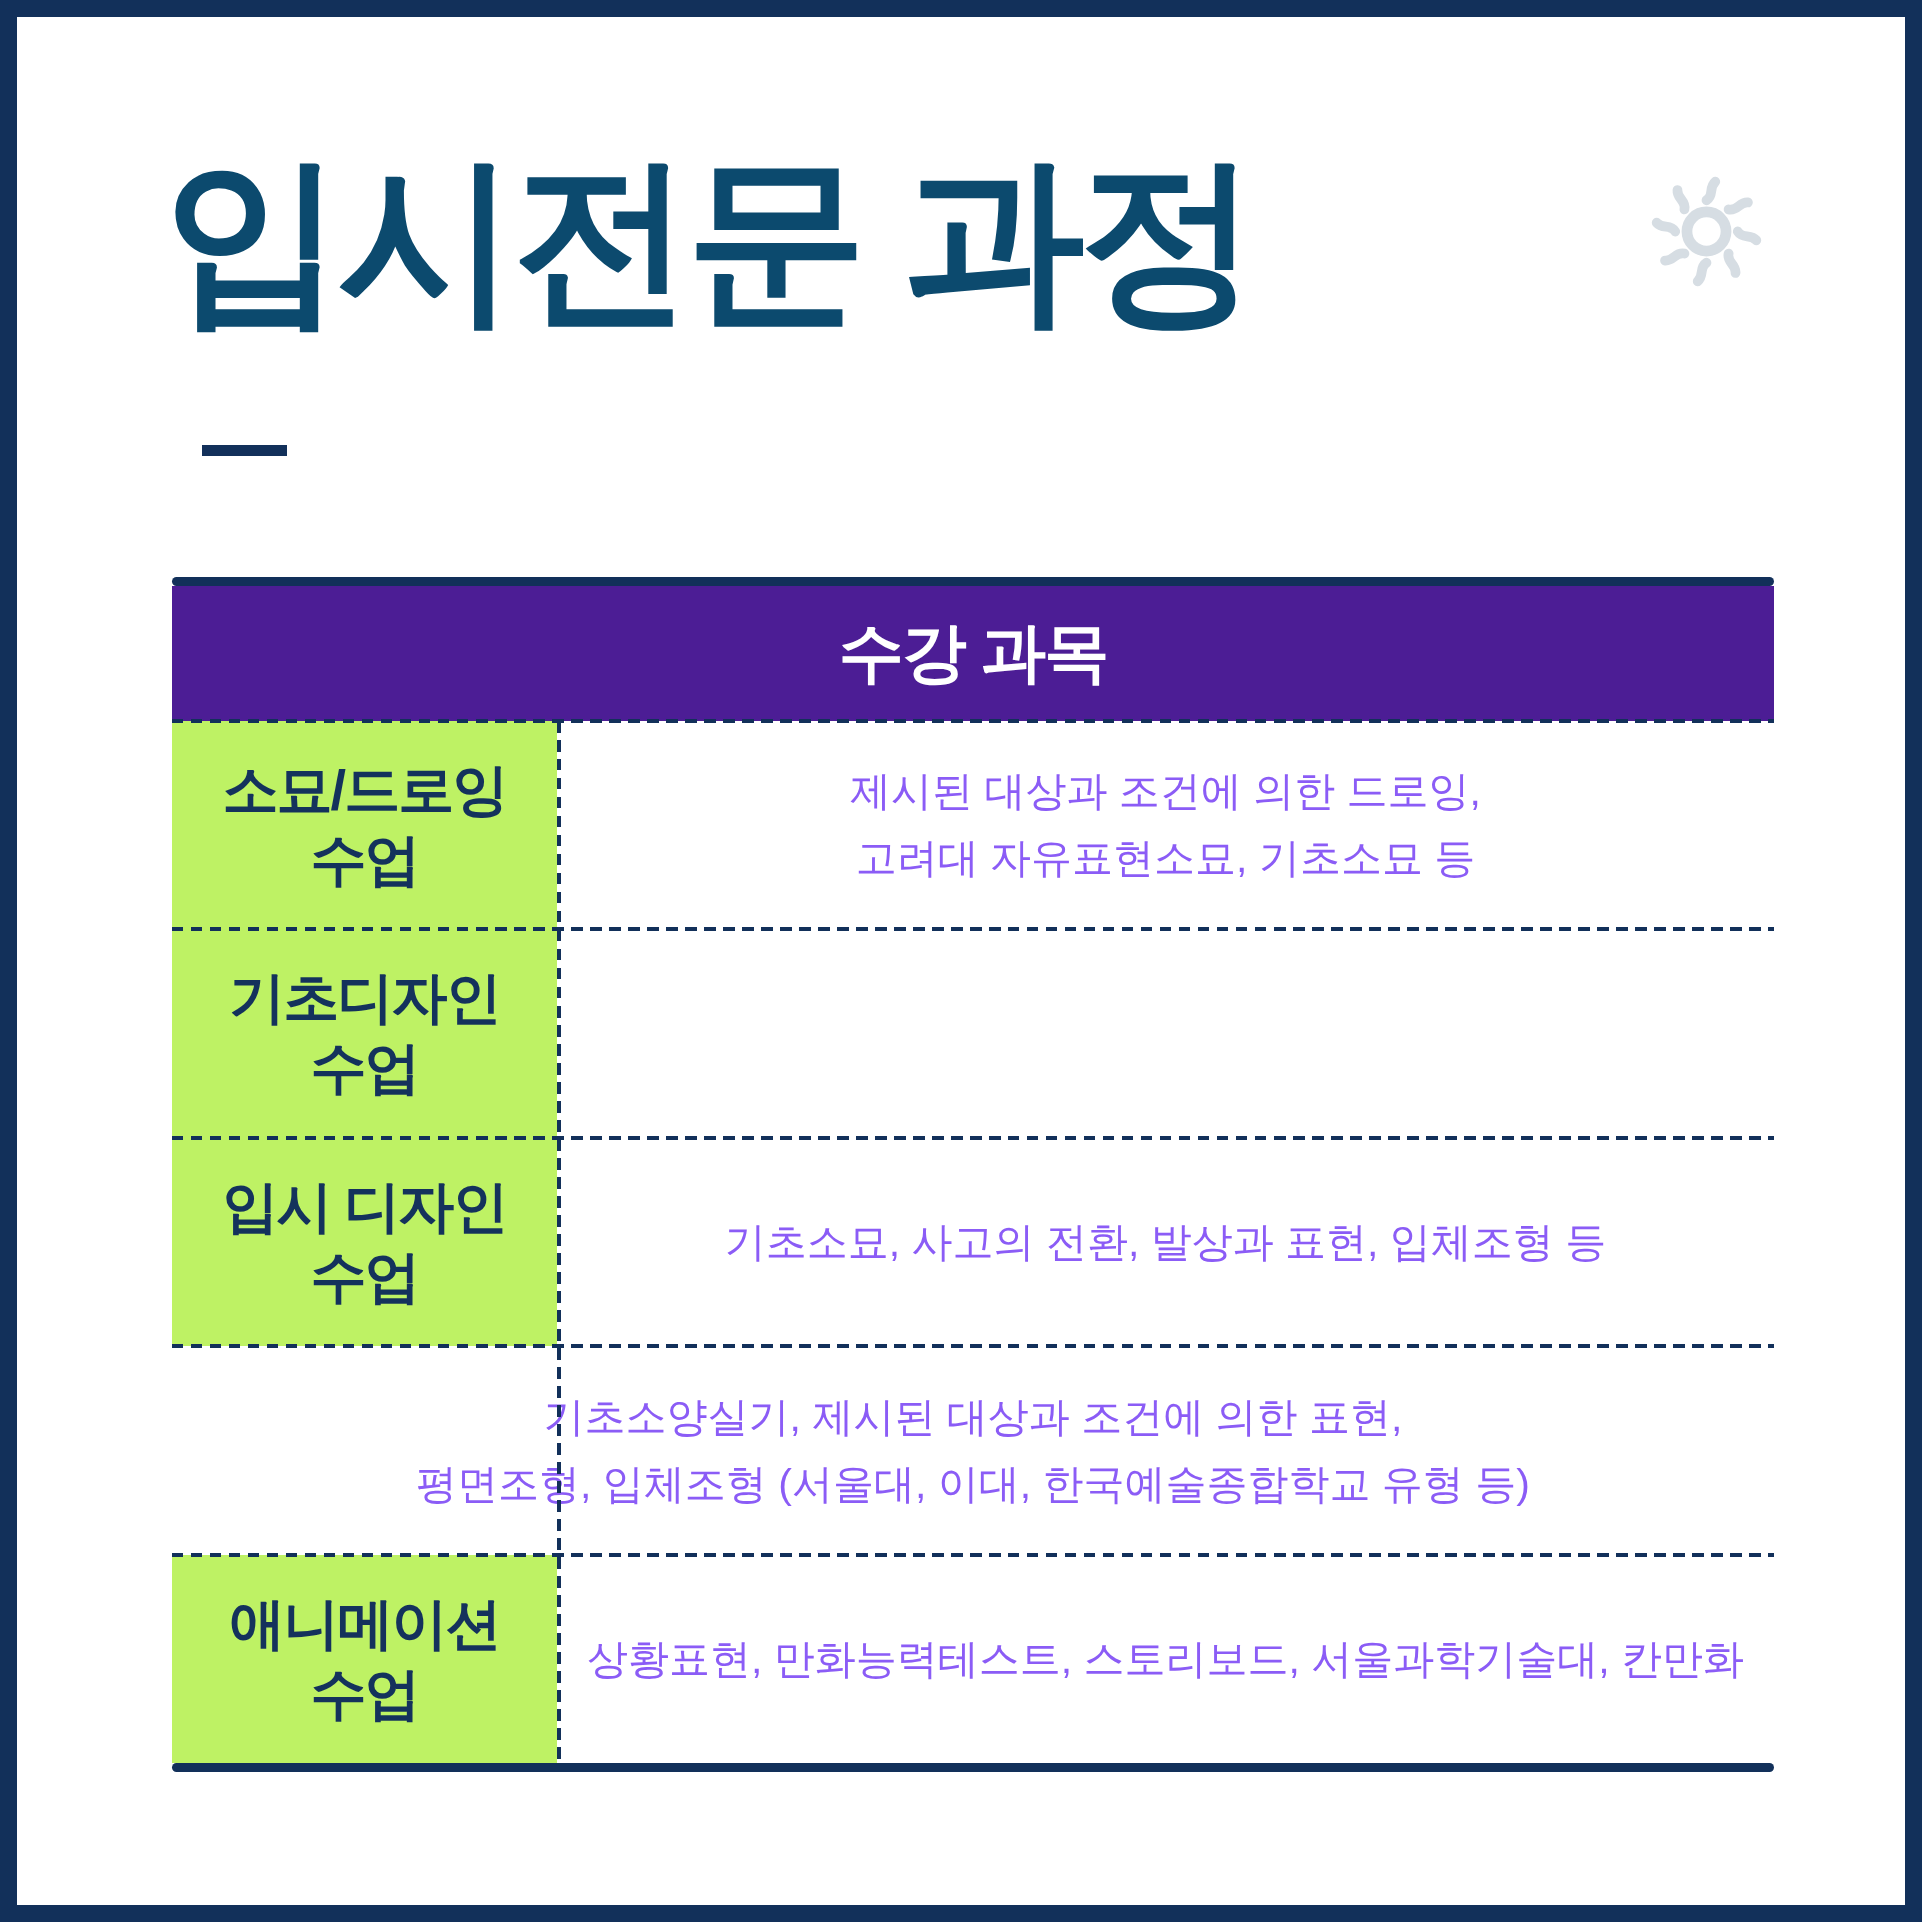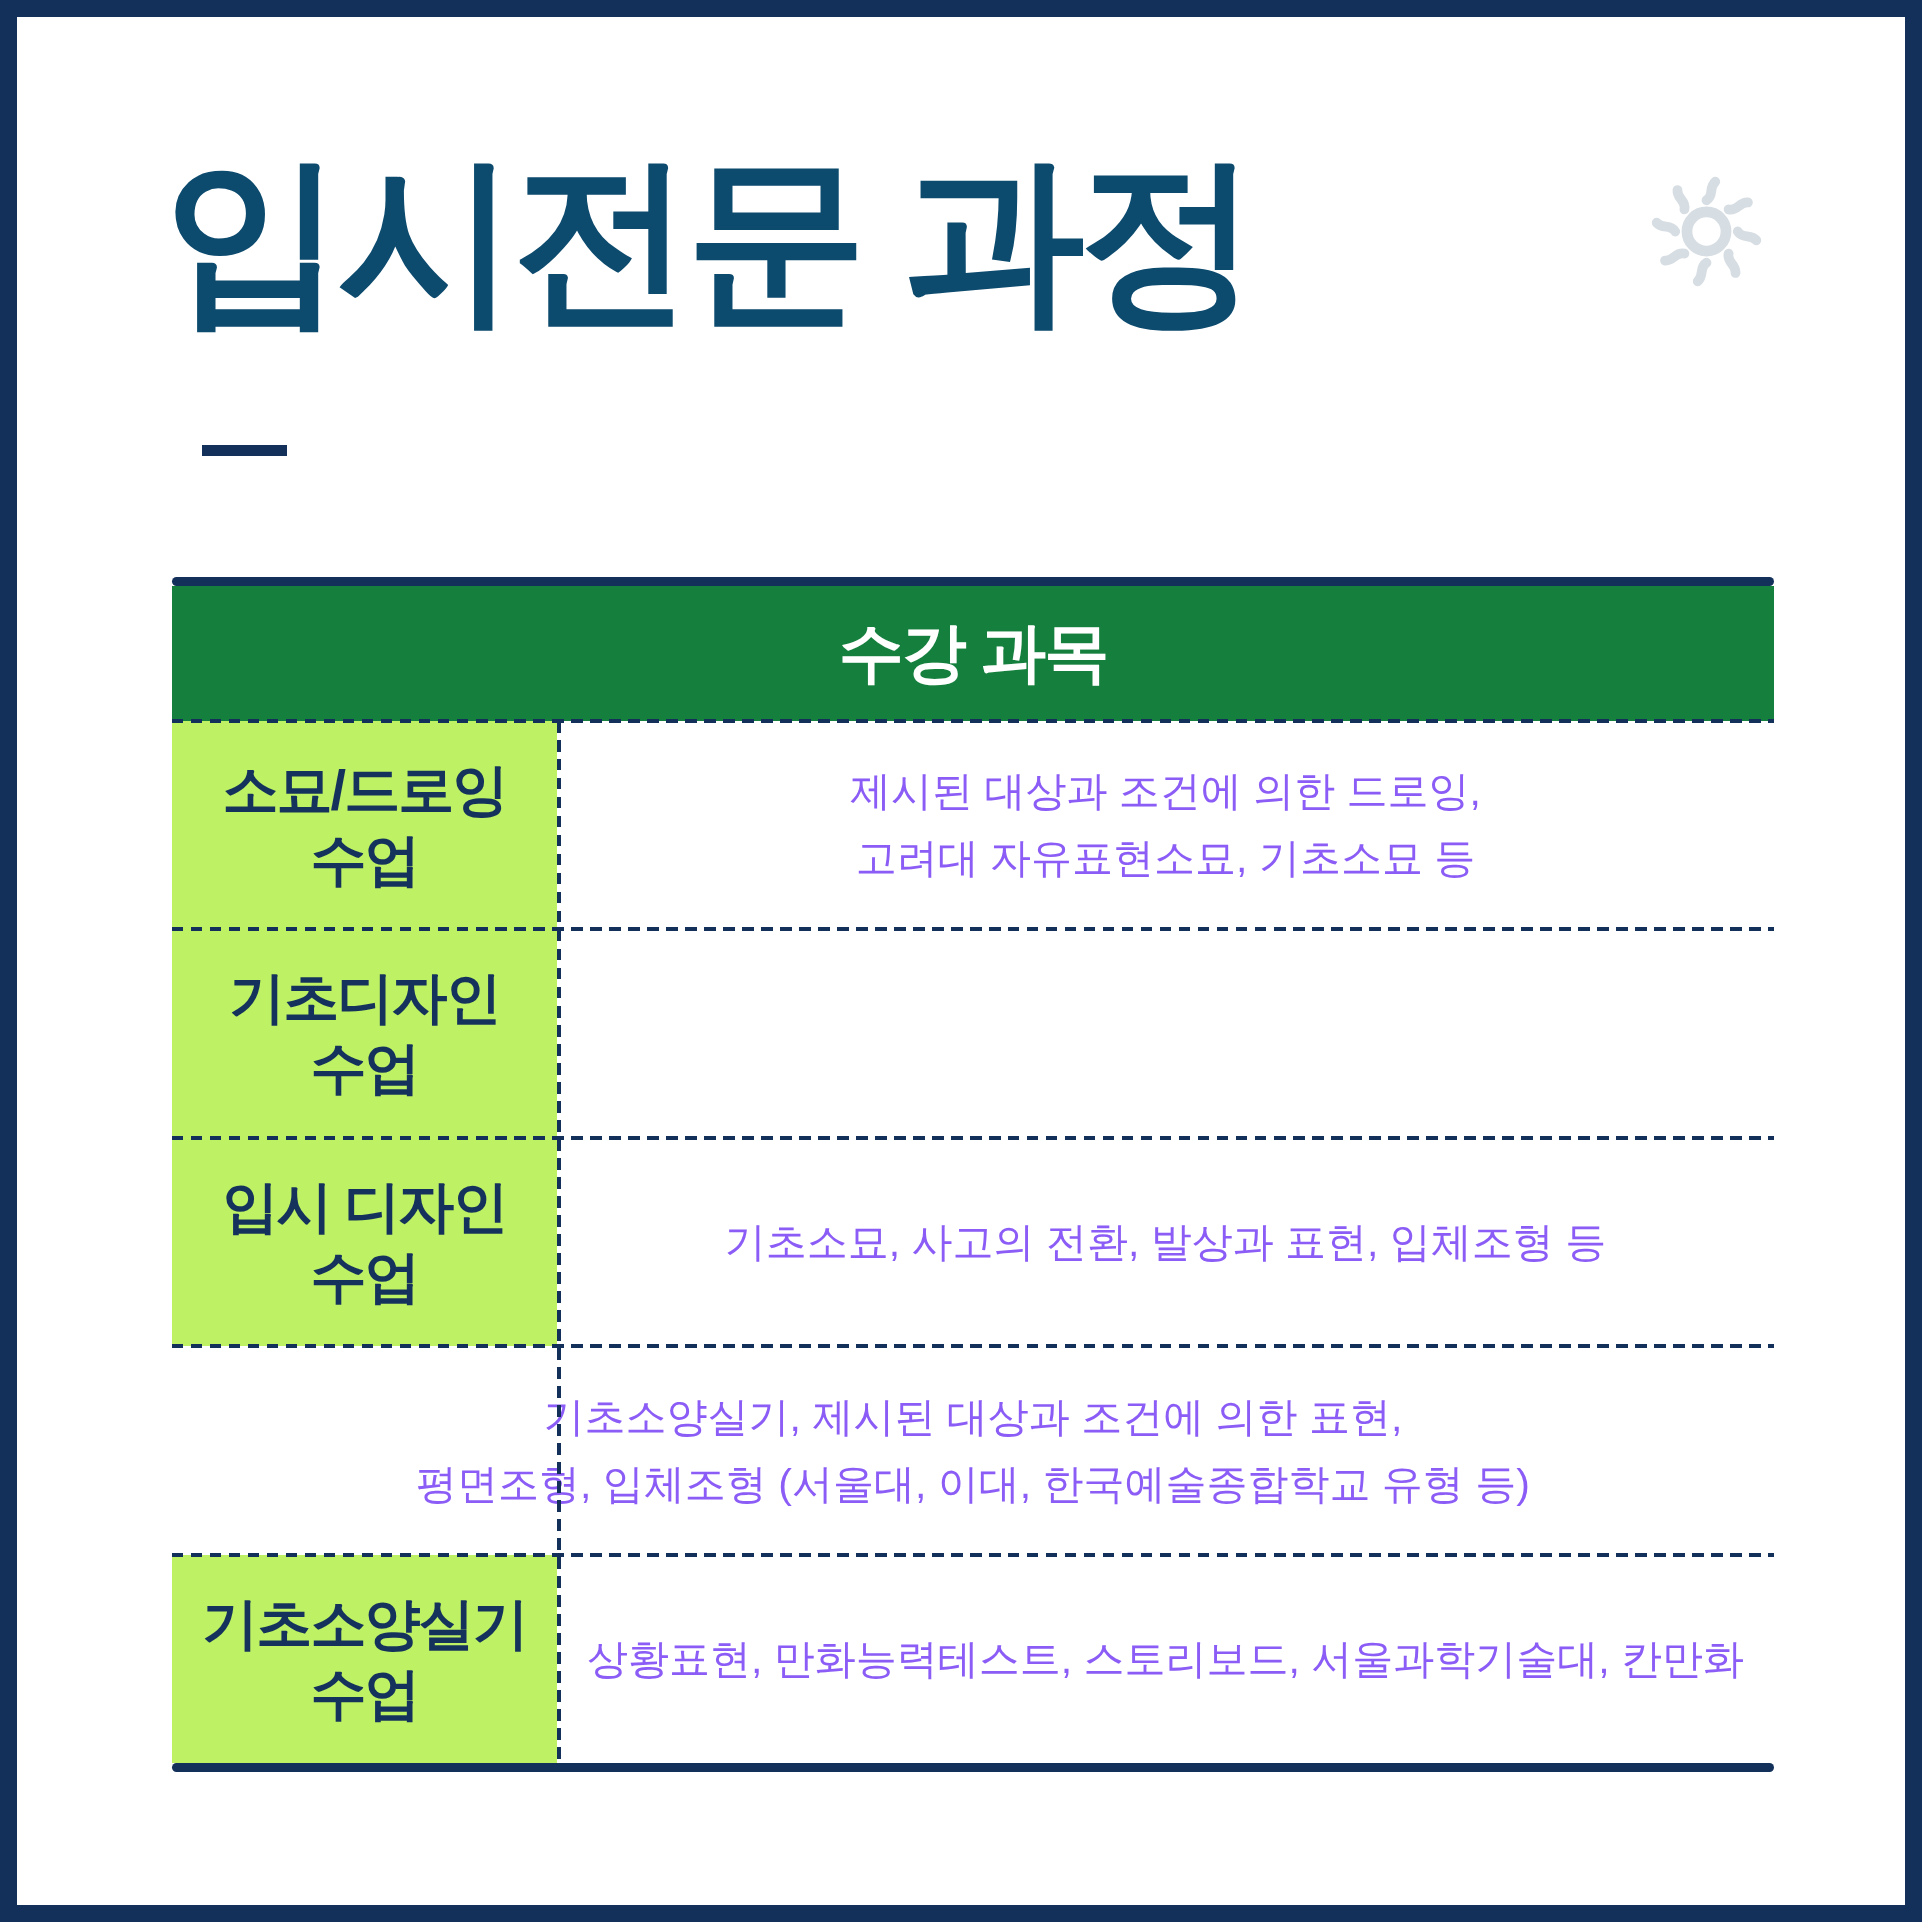--- a/index.html
+++ b/index.html
@@ -52,7 +52,7 @@
   }
   .table-header{
     flex:0 0 135px;
-    background:#15803d;
+    background:#4c1d95;
     display:flex;
     align-items:center;
     justify-content:center;

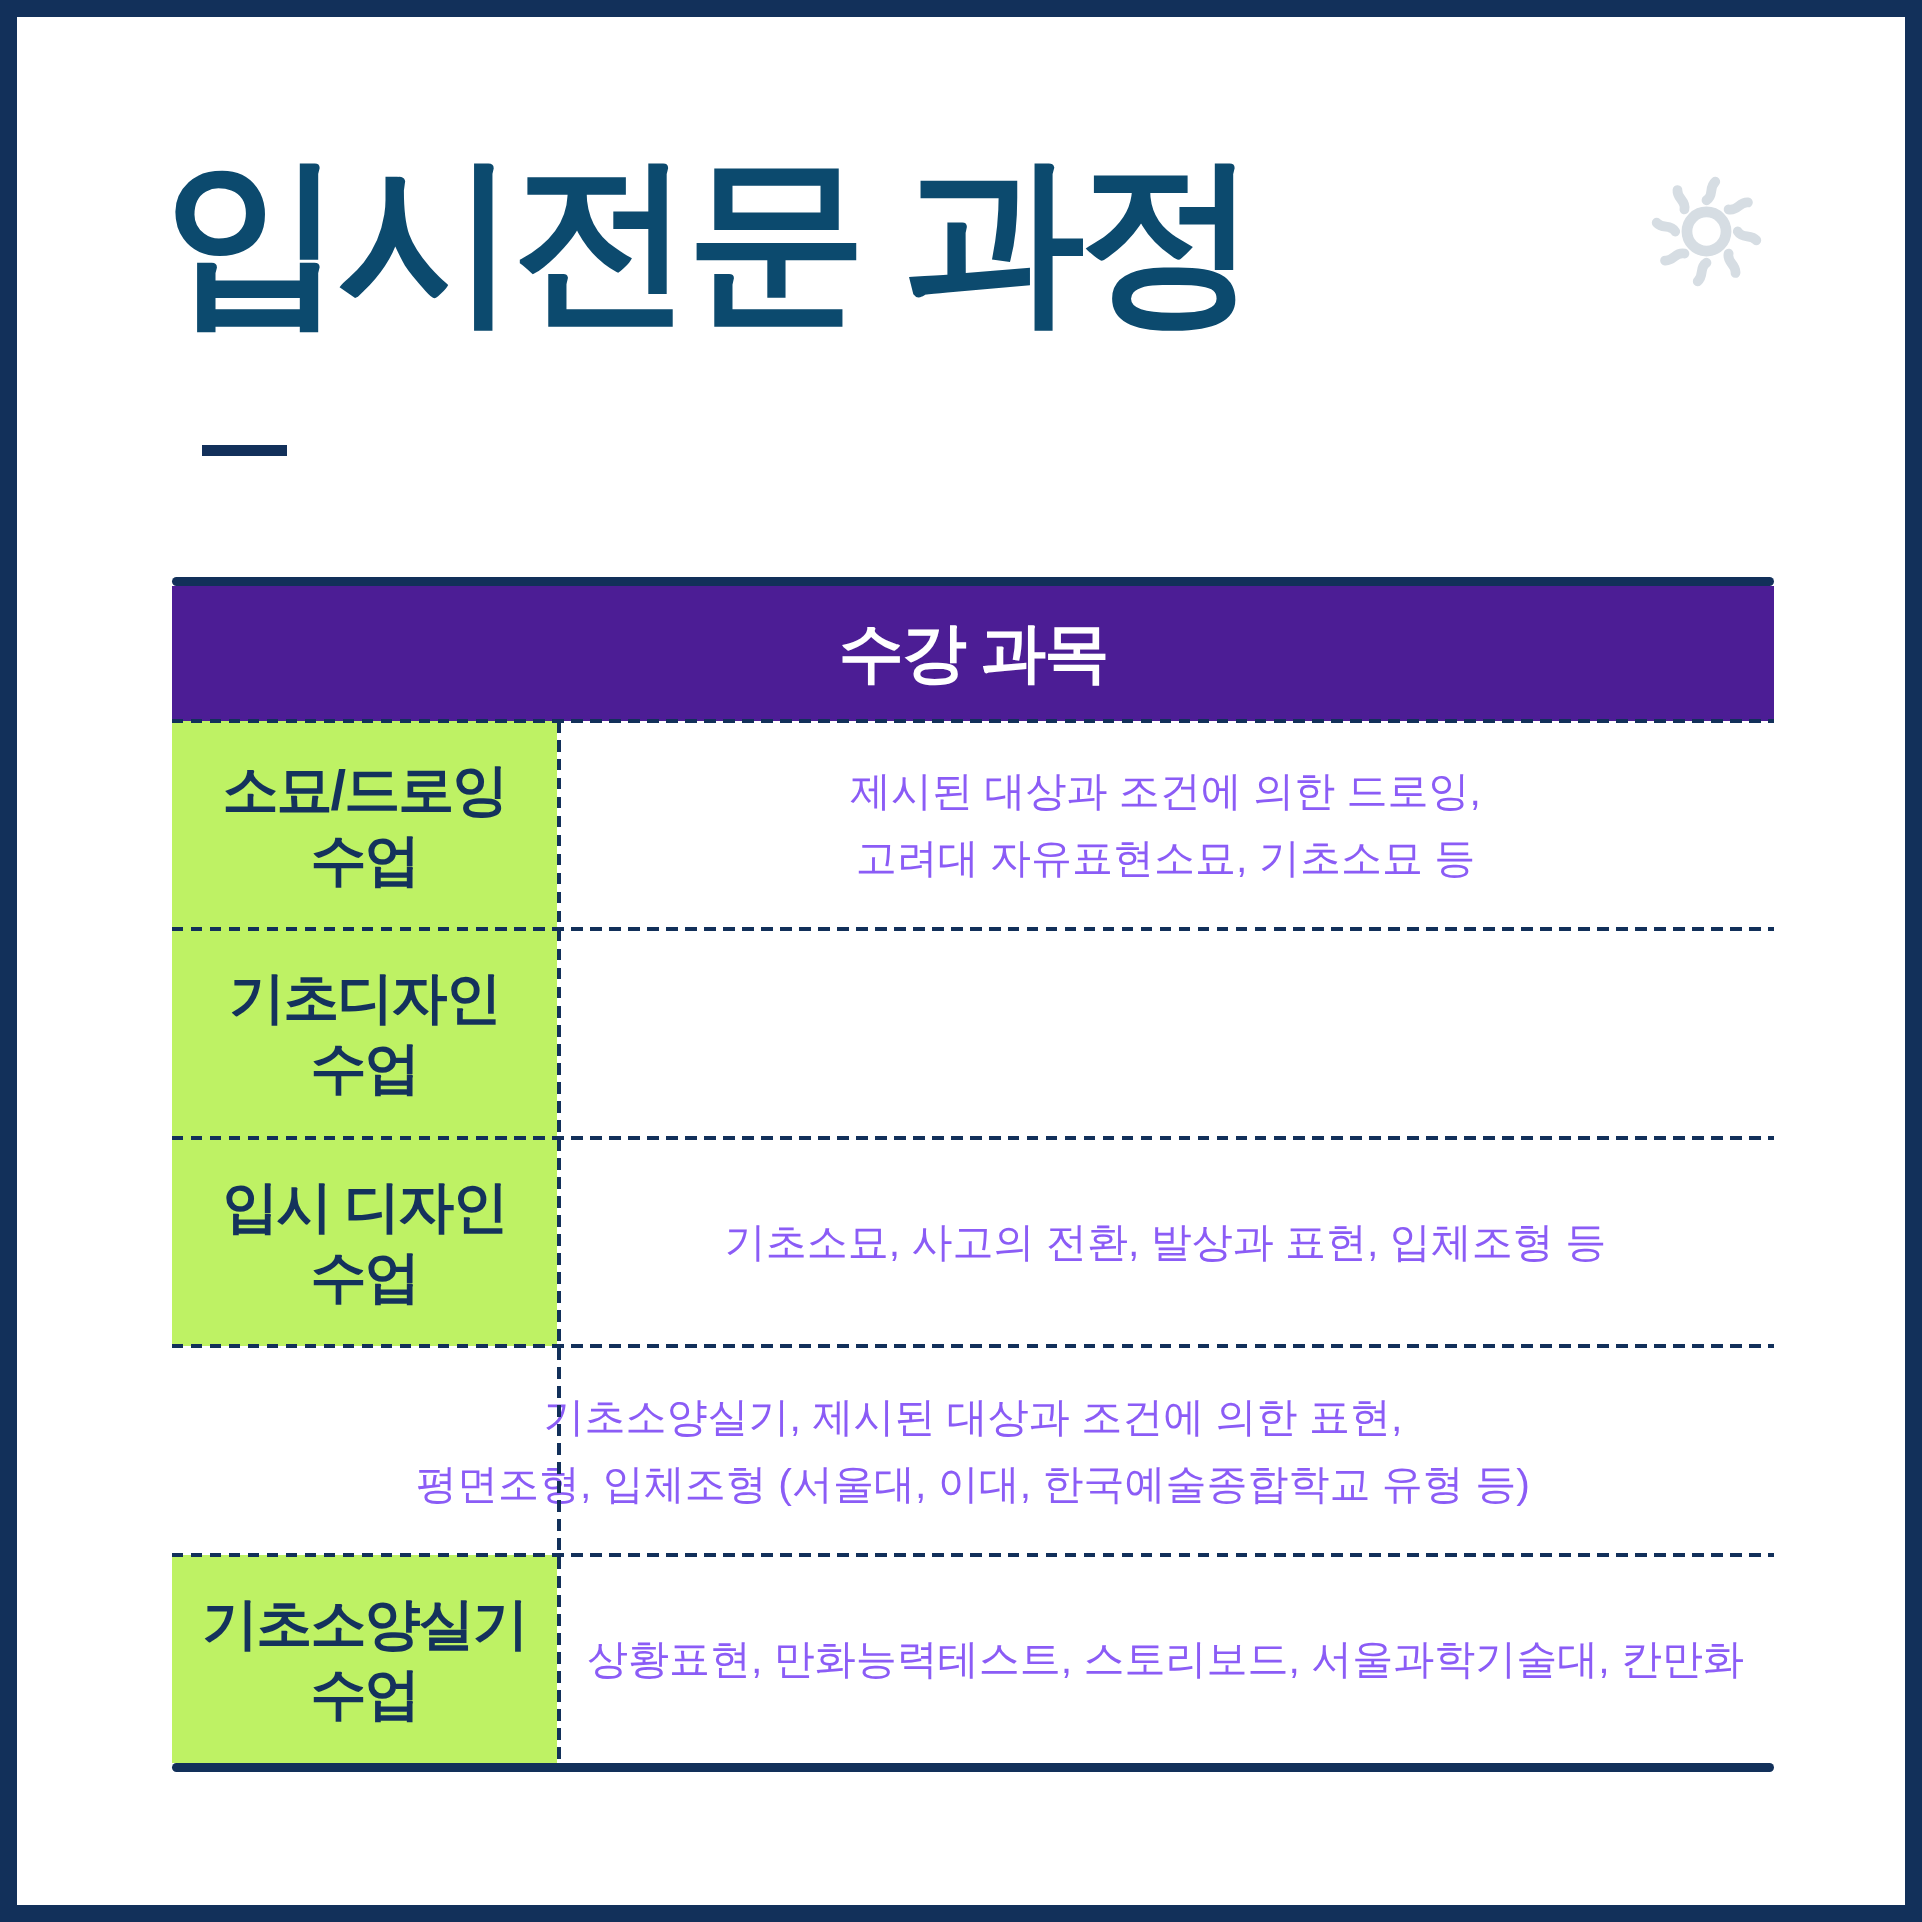--- a/index.html
+++ b/index.html
@@ -189,7 +189,7 @@
       <div class="t-row">
         <div class="row-sep"></div>
         <div class="cell-label">
-          <span>기초소양실기
+          <span>애니메이션
 수업</span>
         </div>
         <div class="cell-desc">

